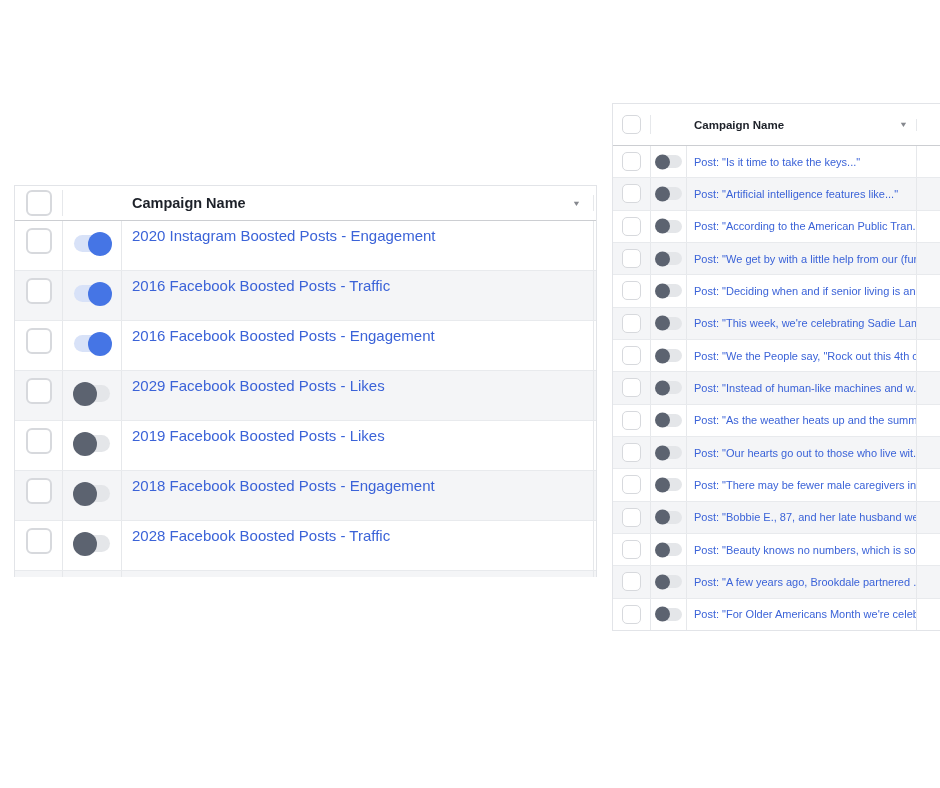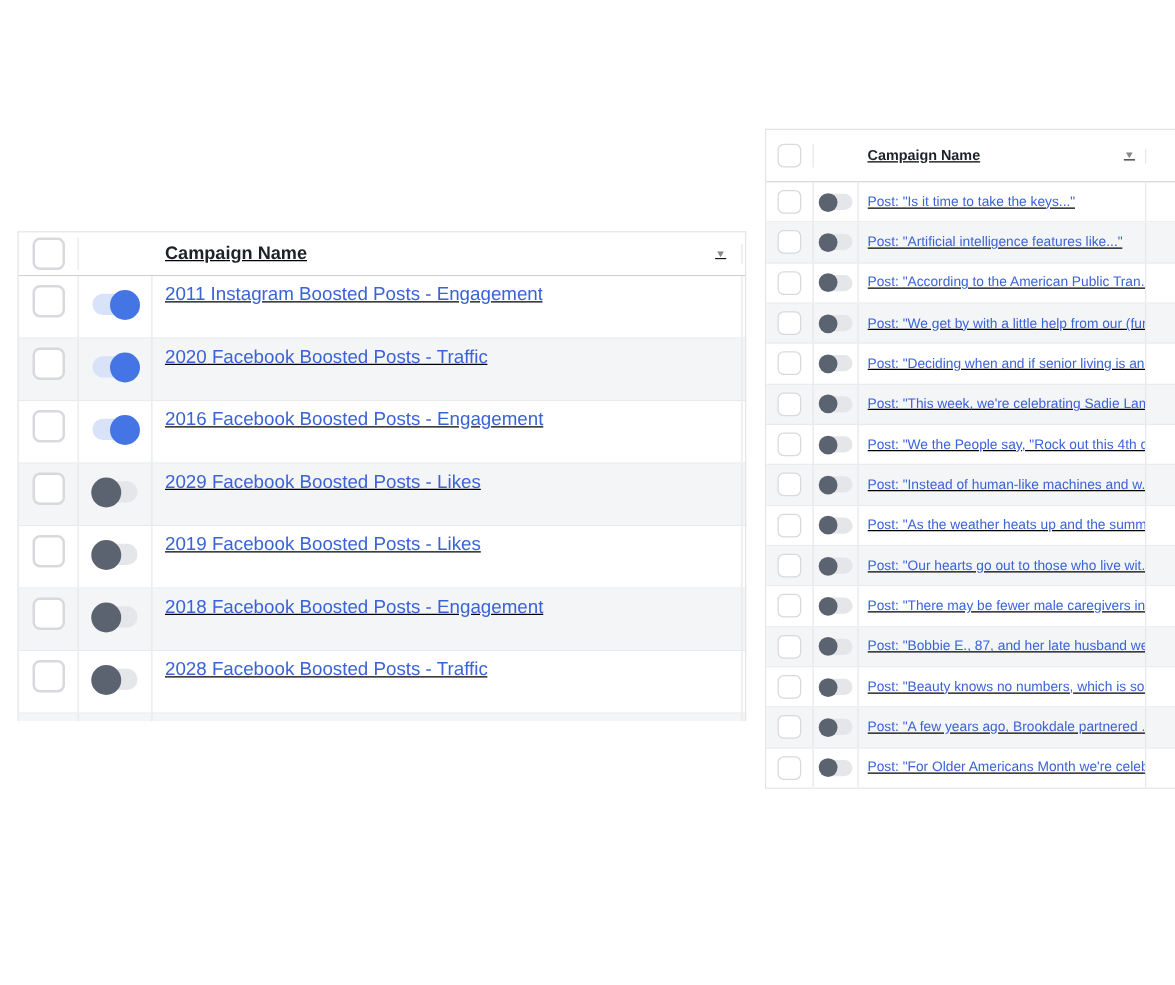--- a/index.html
+++ b/index.html
@@ -24,7 +24,7 @@
   .cell{box-sizing:border-box;flex:0 0 auto;}
   .c-check,.c-toggle,.c-name{border-right:1px solid #e6e8eb;}
   .c-extra{flex:1 1 auto;border-right:none;}
-  .c-name{flex:0 0 auto;display:flex;align-items:flex-start;justify-content:space-between;min-width:0;text-decoration:underline;}
+  .c-name{flex:0 0 auto;display:flex;align-items:flex-start;justify-content:space-between;min-width:0;}
 
   
   .panel-left .t-header{height:35px;align-items:center;}

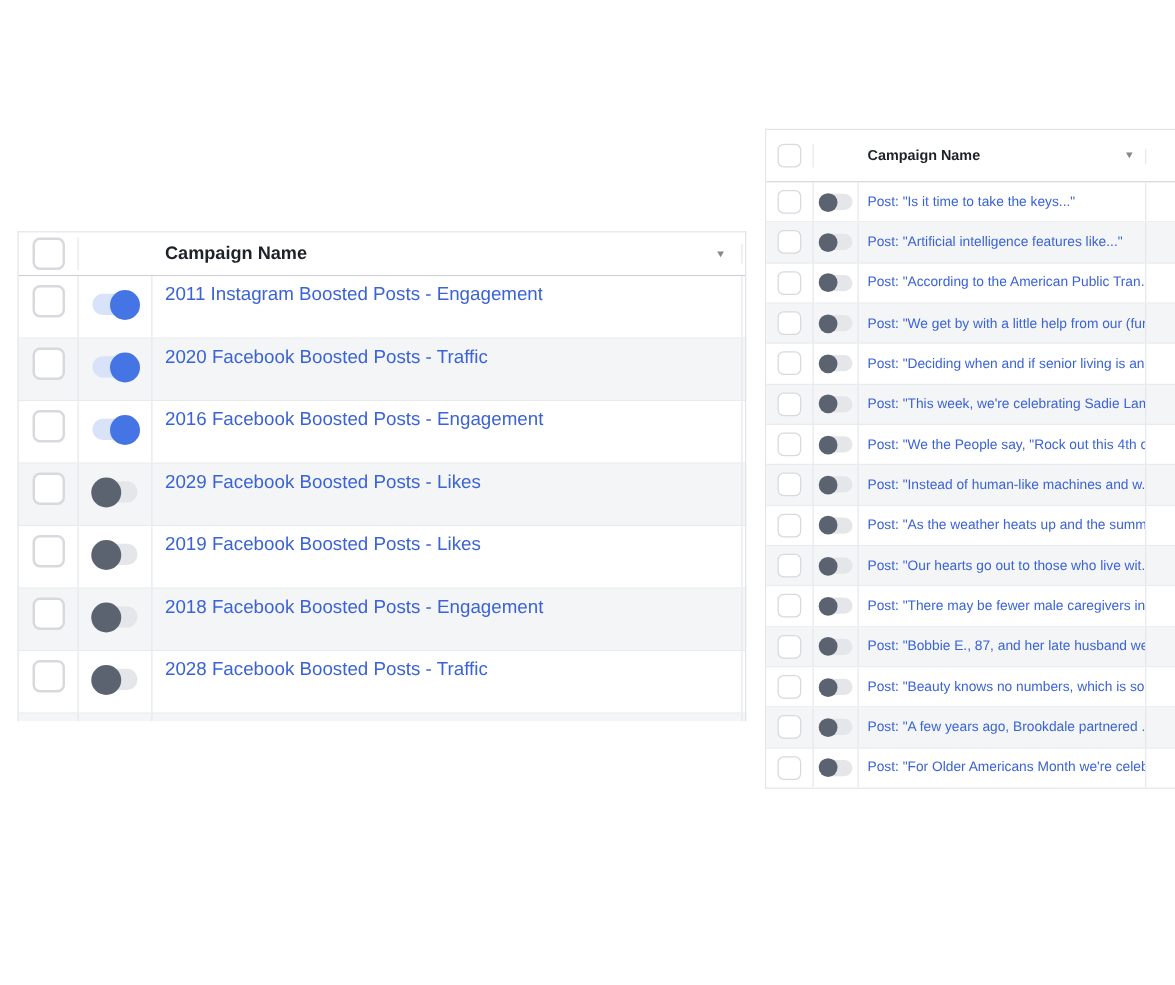--- a/index.html
+++ b/index.html
@@ -90,7 +90,7 @@
           </div>
     </div>
     <div class="cell c-name">
-      <a class="link" href="#">2011 Instagram Boosted Posts - Engagement</a>
+      <a class="link" href="#">2020 Instagram Boosted Posts - Engagement</a>
     </div>
     <div class="cell c-extra"></div>
   </div>

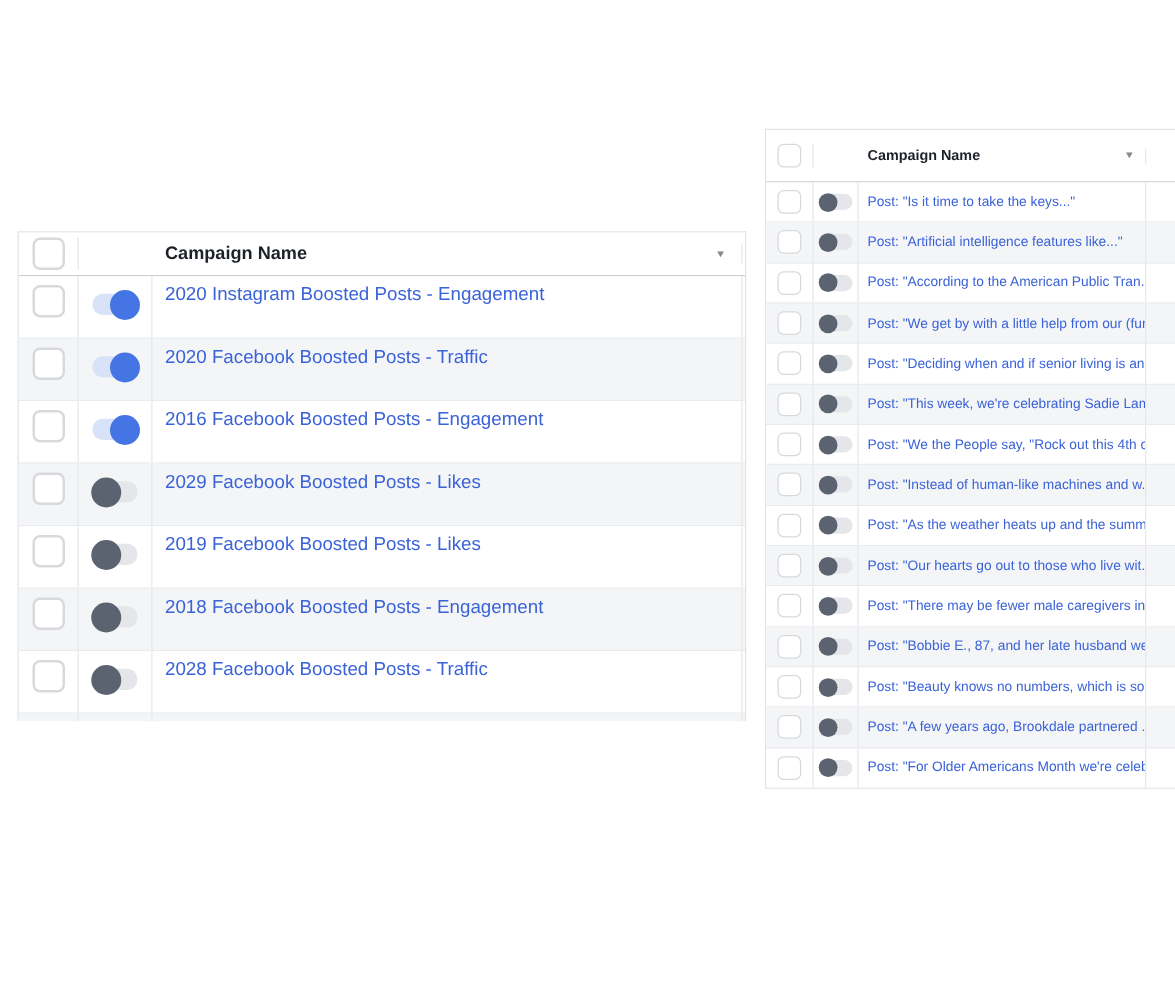--- a/index.html
+++ b/index.html
@@ -104,7 +104,7 @@
           </div>
     </div>
     <div class="cell c-name">
-      <a class="link" href="#">2020 Facebook Boosted Posts - Traffic</a>
+      <a class="link" href="#">2016 Facebook Boosted Posts - Traffic</a>
     </div>
     <div class="cell c-extra"></div>
   </div>

